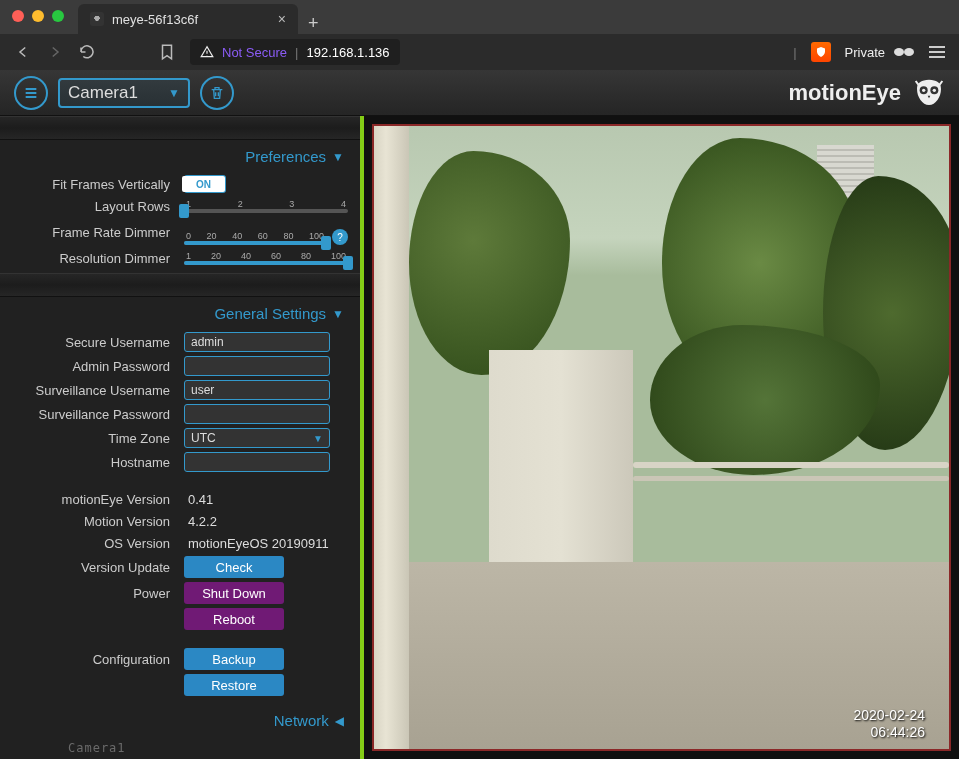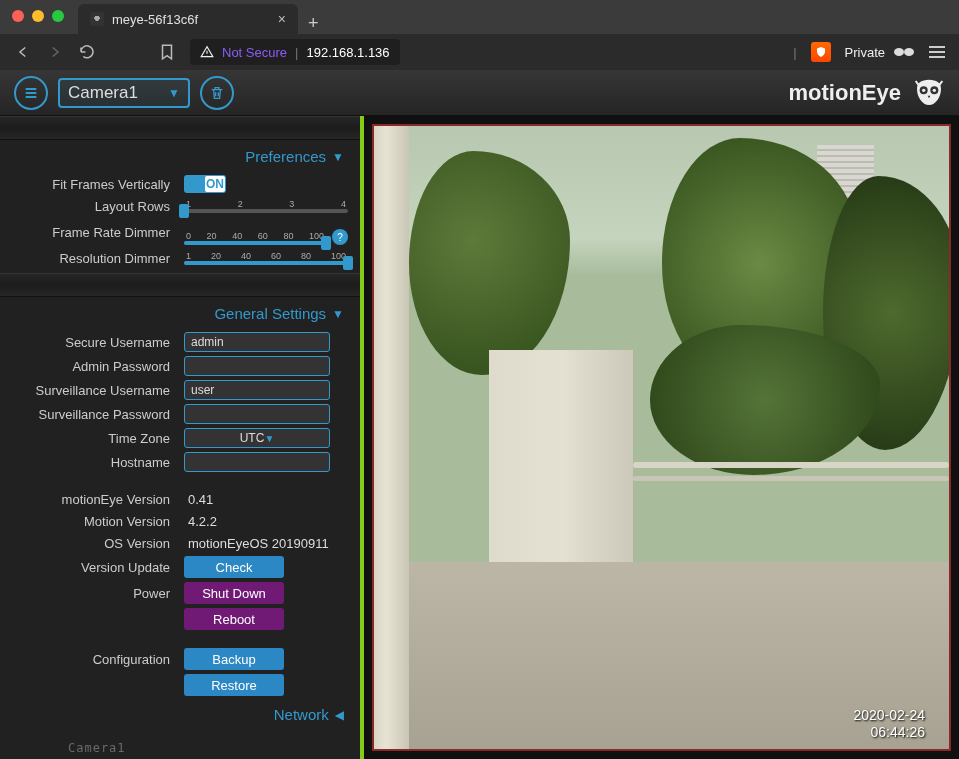--- a/index.html
+++ b/index.html
@@ -71,7 +71,7 @@
   .row .label { width: 158px; text-align: right; color: #ccc; font-size: 13px; }
   .row .control { flex: 1; }
   .toggle { width: 42px; height: 18px; background: #3399cc; border-radius: 3px; position: relative; }
-  .toggle .knob { position:absolute; right:1px; top:1px; width:20px; height:16px; background:#fff; border-radius:2px; color:#3399cc; font-size:12px; font-weight:bold; display:flex;align-items:center;justify-content:center;}
+  .toggle .knob { position:absolute; right:1px; top:1px; width:43px; height:16px; background:#fff; border-radius:2px; color:#3399cc; font-size:10px; font-weight:bold; display:flex;align-items:center;justify-content:center;}
   .slider-wrap { position:relative; padding-top:10px; }
   .slider-ticks { display:flex; justify-content:space-between; position:absolute; top:0; left:2px; right:2px; font-size:9px; color:#aaa; }
   .slider-track { height:4px; background:#555; border-radius:2px; position:relative; }

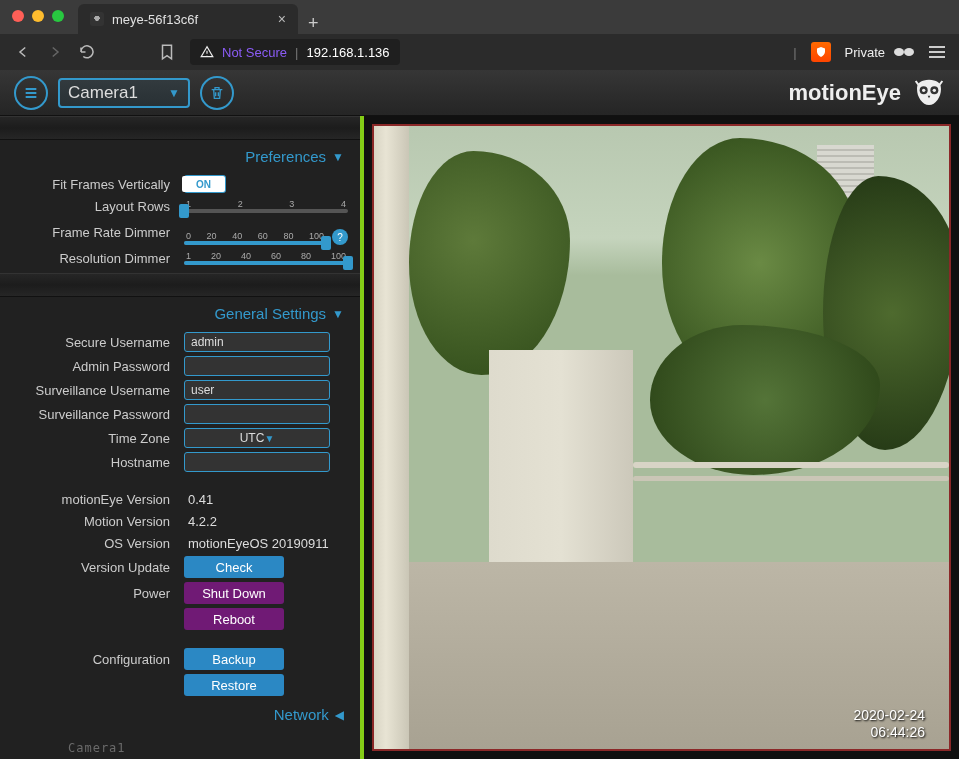--- a/index.html
+++ b/index.html
@@ -79,7 +79,7 @@
   .slider-thumb { position:absolute; top:-5px; width:10px; height:14px; background:#3399cc; border-radius:2px; transform:translateX(-50%); }
   .help-badge { width:16px;height:16px;border-radius:50%;background:#3399cc;color:#fff;font-size:10px;display:flex;align-items:center;justify-content:center;margin-left:6px;}
   .text-input { width: 146px; height: 20px; background: #333; border: 1px solid #3399cc; border-radius: 3px; color: #ddd; padding: 0 6px; font-size: 12px; }
-  .select-box { width: 146px; height: 20px; background: #333; border: 1px solid #3399cc; border-radius: 3px; color: #ddd; padding: 0 6px; font-size: 12px; display:flex; align-items:center; justify-content:center; }
+  .select-box { width: 146px; height: 20px; background: #333; border: 1px solid #3399cc; border-radius: 3px; color: #ddd; padding: 0 6px; font-size: 12px; display:flex; align-items:center; justify-content:space-between; }
   .select-box .tri { color:#3399cc; font-size:10px; }
   .info-val { color:#ddd; font-size:13px; padding-left:4px; }
   .btn { width: 100px; height: 22px; border: none; border-radius: 3px; color: #fff; font-size: 13px; cursor: pointer; display:flex;align-items:center;justify-content:center; }

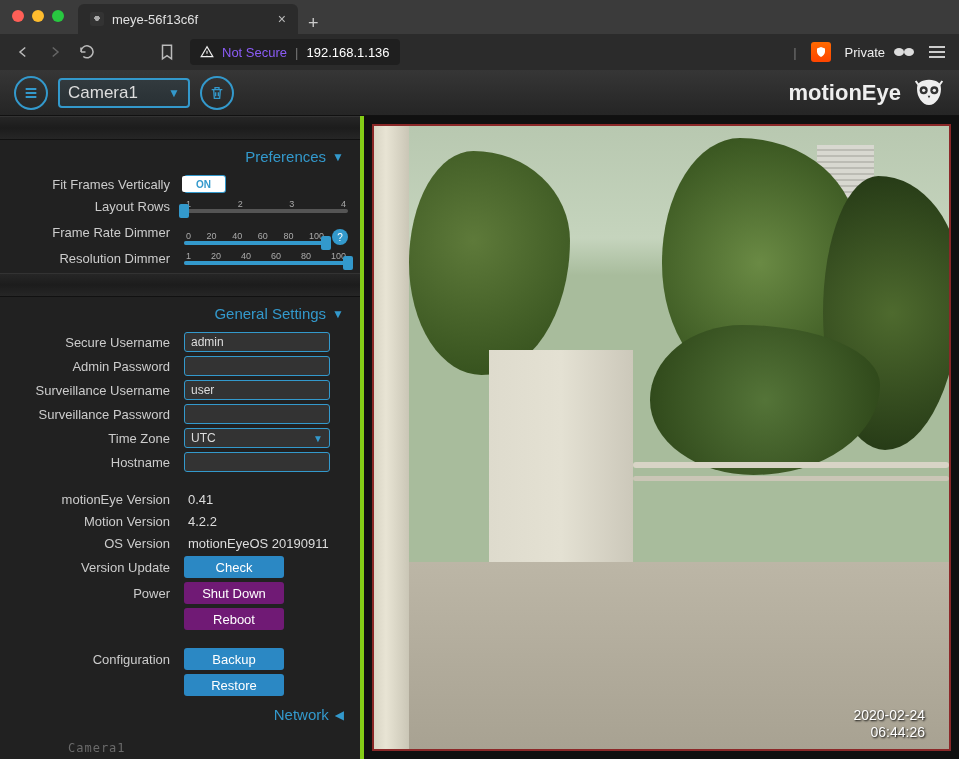--- a/index.html
+++ b/index.html
@@ -341,7 +341,7 @@
         </div>
       </div>
 
-    <div class="section-head" style="margin-top:0;">
+    <div class="section-head" style="margin-top:6px;">
       <span>Network</span>
       <span class="tri">◀</span>
     </div>

